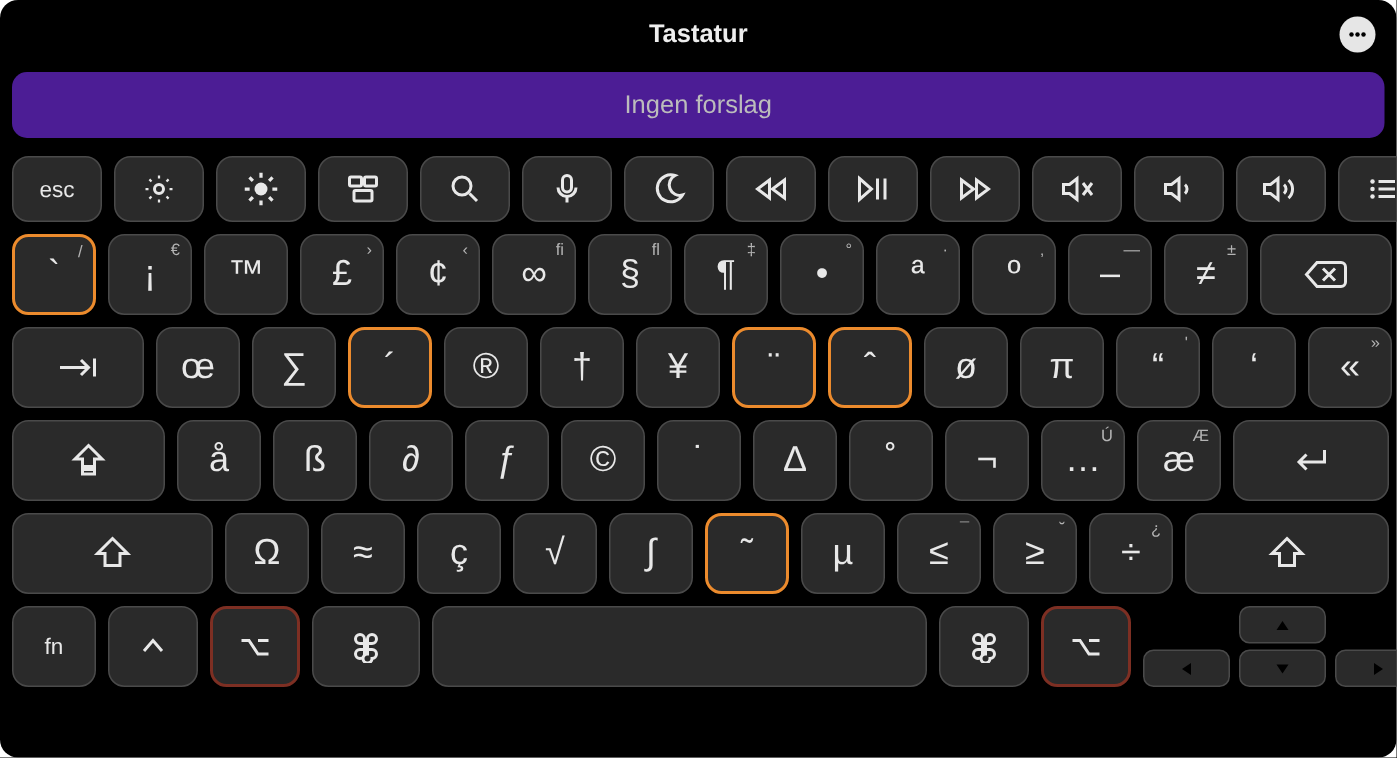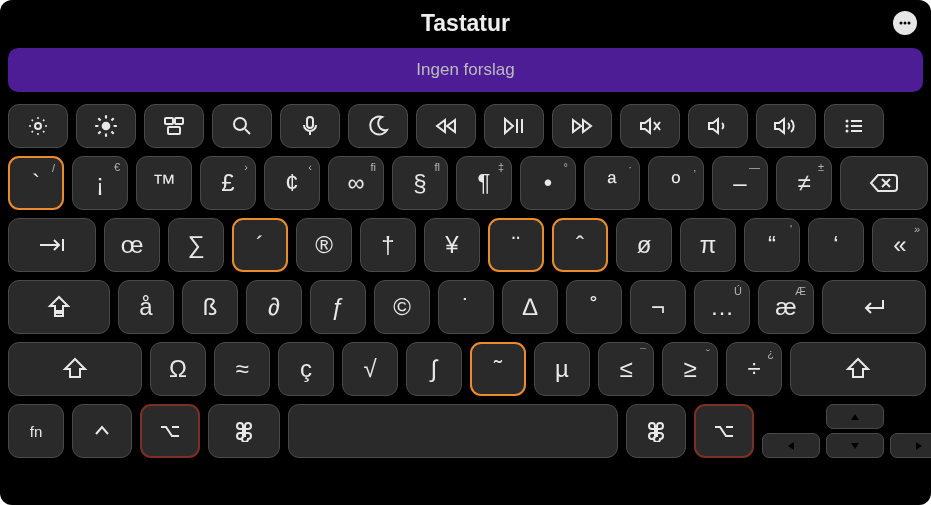--- a/index.html
+++ b/index.html
@@ -42,7 +42,7 @@
     text-align: center;
     color: #eee;
     font-weight: 600;
-    font-size: 23px;
+    font-size: 17px;
     pointer-events: none;
   }
   .more-circle {

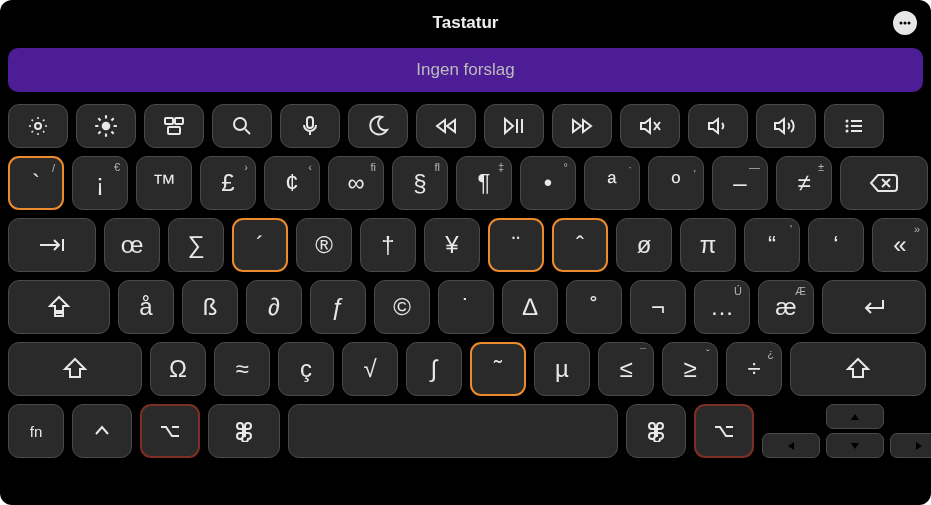--- a/index.html
+++ b/index.html
@@ -180,6 +180,9 @@
   <div class="kb">
 
     <div class="kb-row">
+      <div class="key fn-row w1b small-text">
+          <span>esc</span>
+        </div>
       <div class="key fn-row w1b">
           <svg width="24" height="24" viewBox="0 0 24 24">
             <circle cx="12" cy="12" r="3"></circle>

